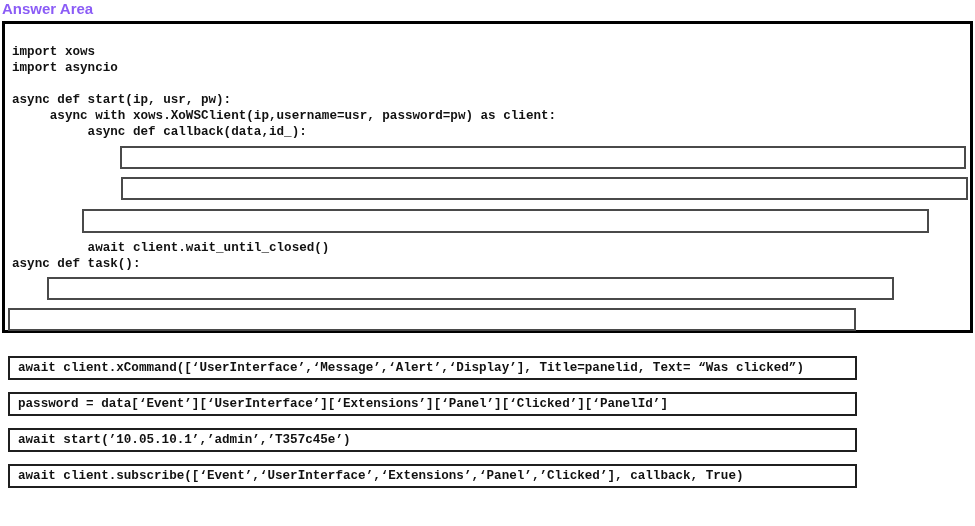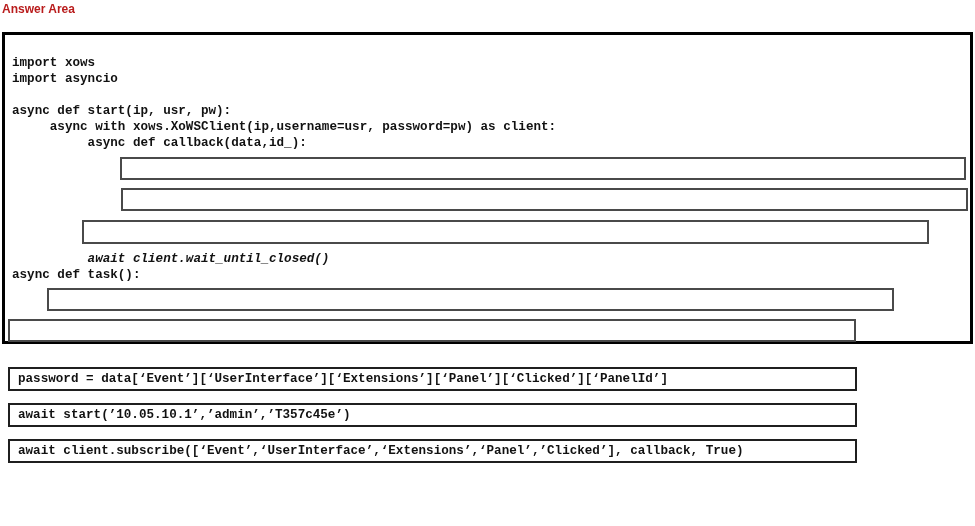--- a/index.html
+++ b/index.html
@@ -13,10 +13,10 @@
   }
   .page-title {
     font-family: "Liberation Sans", sans-serif;
-    font-size: 12px;
+    font-size: 15px;
     font-weight: bold;
-    color: #b91c1c;
-    margin: 2px 0 16px 2px;
+    color: #8b5cf6;
+    margin: 2px 0 5px 2px;
     line-height: 14px;
   }
   .answer-panel {

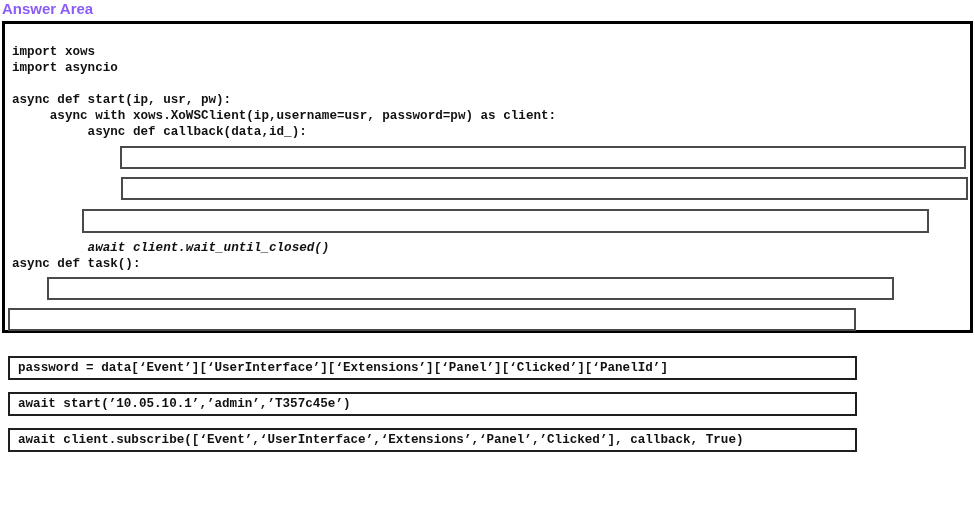--- a/index.html
+++ b/index.html
@@ -49,7 +49,7 @@
   .slot-3 { margin: 9px 0 0 77px;  width: 847px; height: 24px; }
   .slot-4 { margin: 5px 0 0 42px;  width: 847px; }
   .slot-5 { margin: 8px 0 0 3px;   width: 848px; }
-  .line-7 { margin-top: 7px; font-style: italic; }
+  .line-7 { margin-top: 7px; }
   .snippet-list {
     margin: 23px 0 0 8px;
   }

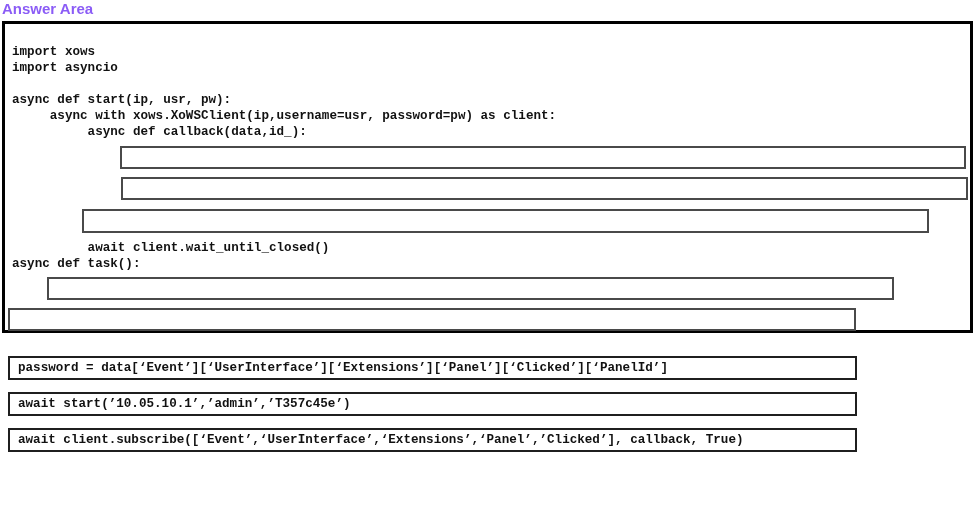--- a/index.html
+++ b/index.html
@@ -96,6 +96,7 @@
 </div>
 
 <div class="snippet-list">
+  <div class="snippet">await client.xCommand([‘UserInterface’,‘Message’,‘Alert’,‘Display’], Title=panelid, Text= “Was clicked”)</div>
   <div class="snippet">password = data[‘Event’][‘UserInterface’][‘Extensions’][‘Panel’][‘Clicked’][‘PanelId’]</div>
   <div class="snippet">await start(’10.05.10.1’,’admin’,’T357c45e’)</div>
   <div class="snippet">await client.subscribe([‘Event’,‘UserInterface’,‘Extensions’,‘Panel’,’Clicked’], callback, True)</div>

